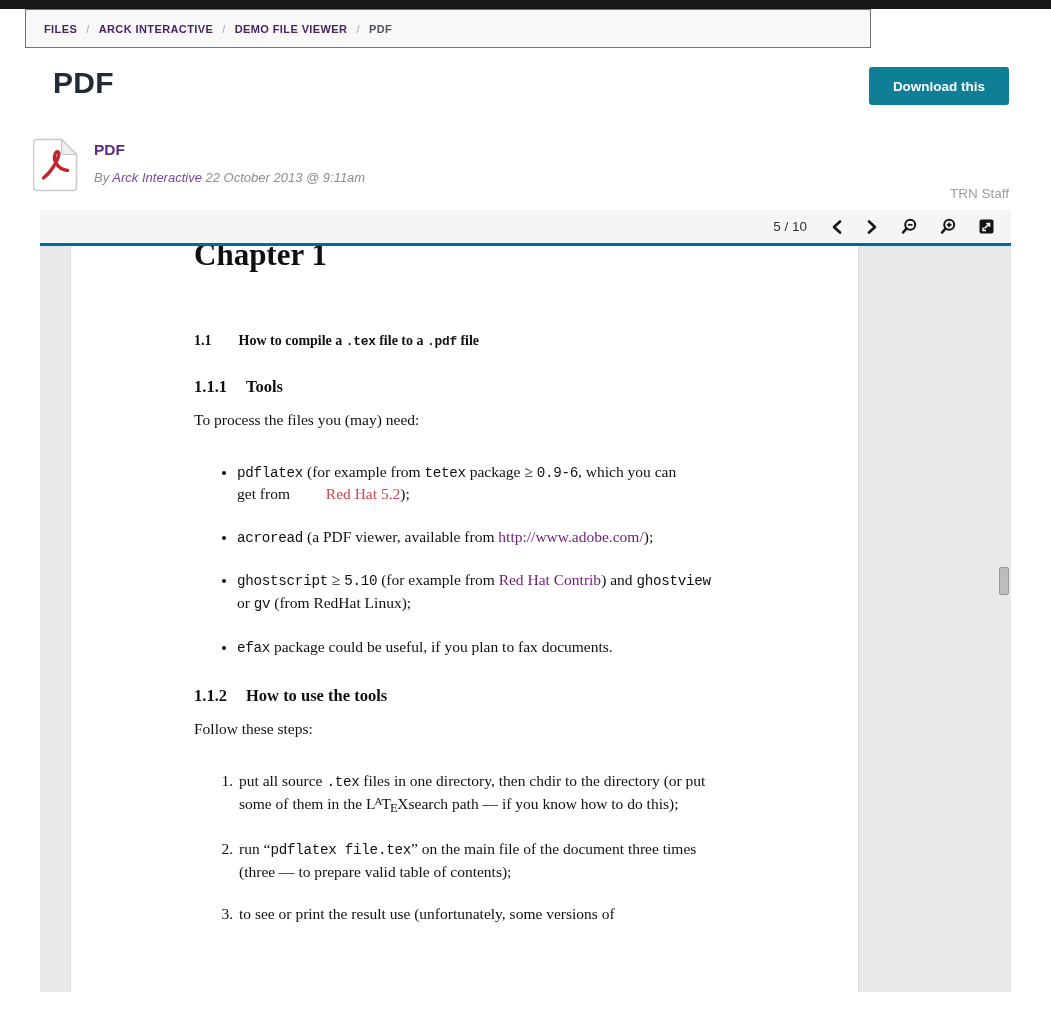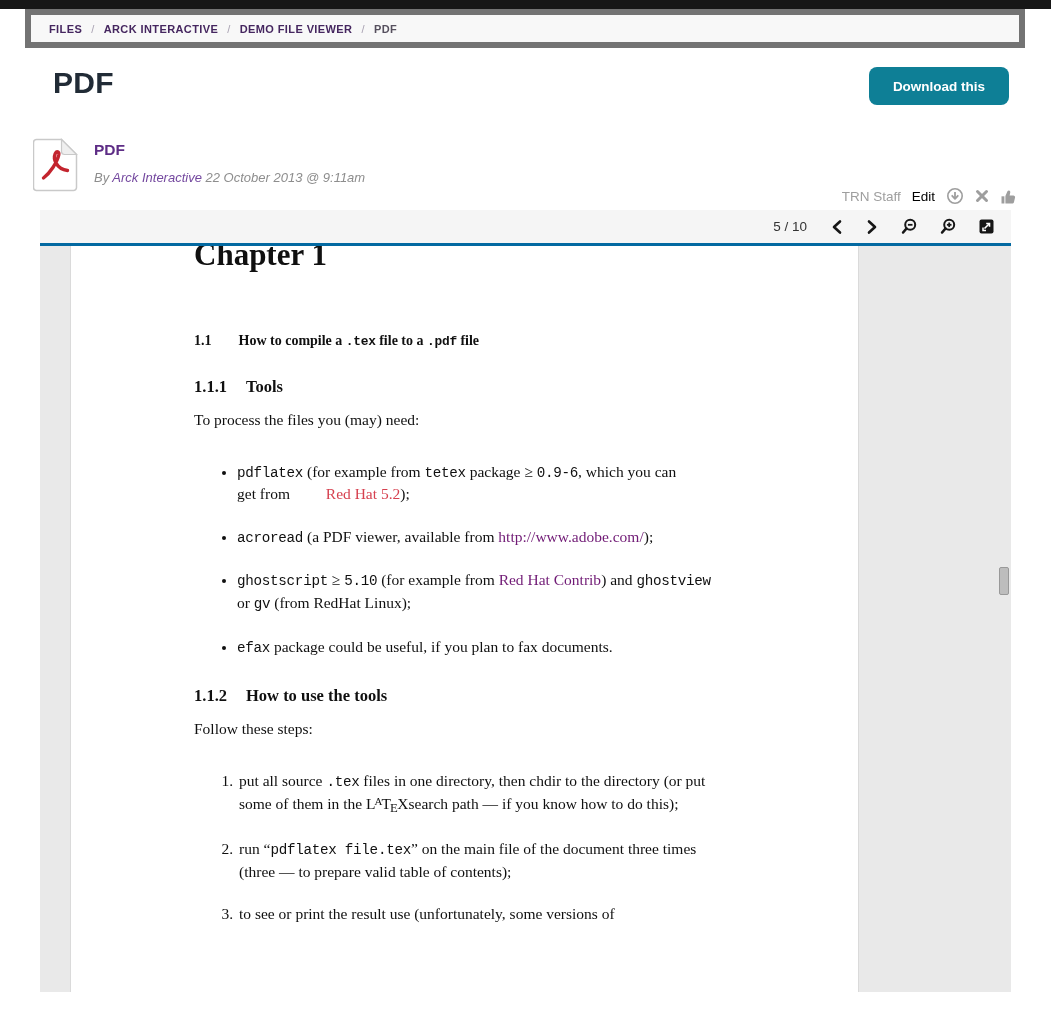--- a/index.html
+++ b/index.html
@@ -17,8 +17,8 @@
 
   
   .breadcrumb-bar {
-    position:absolute; top:9px; left:25px; width:1000px; height:39px;
-    background:#f8f8f8; border:6px solid #737373;
+    position:absolute; top:9px; left:25px; width:846px; height:39px;
+    background:#f8f8f8; border:1px solid #737373;
     display:flex; align-items:center; padding-left:16px;
     font-size:11px; letter-spacing:.4px; font-weight:bold;
   }

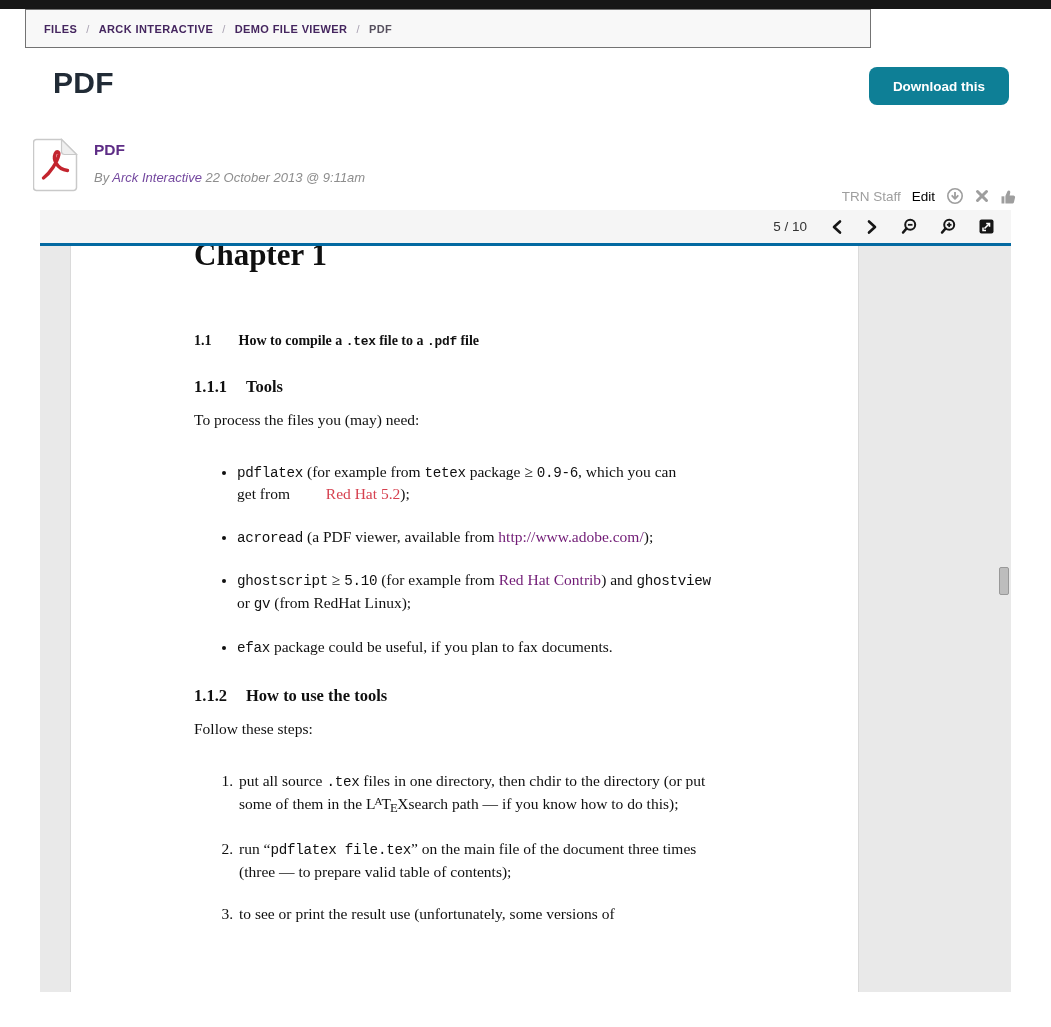--- a/index.html
+++ b/index.html
@@ -33,7 +33,7 @@
   }
   .download-button {
     position:absolute; top:67px; right:42px; width:140px; height:38px;
-    background:#0e7f96; color:#ffffff; border:none; border-radius:8px;
+    background:#0e7f96; color:#ffffff; border:none; border-radius:3px;
     font-family:"Liberation Sans", sans-serif;
     font-size:13.5px; font-weight:bold; cursor:pointer;
   }

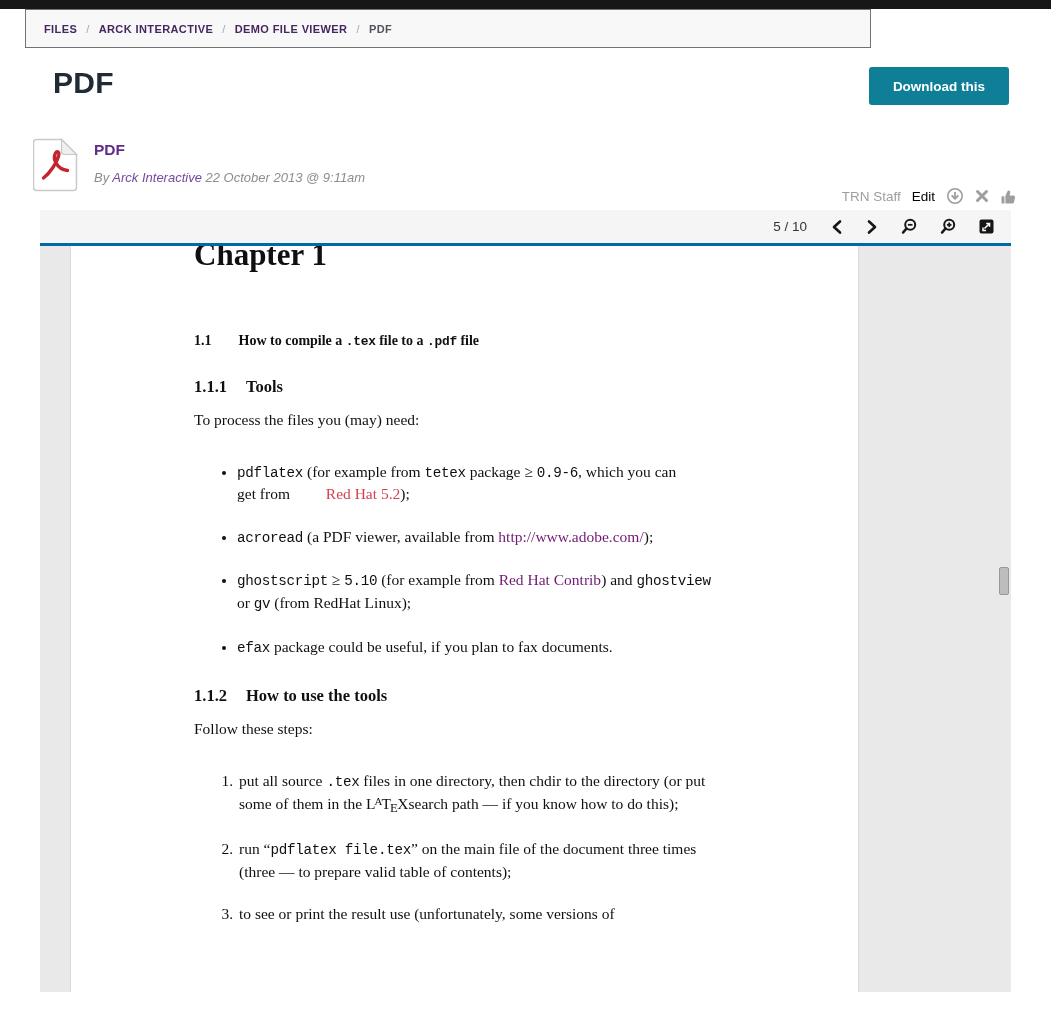--- a/index.html
+++ b/index.html
@@ -48,9 +48,9 @@
 
   
   .meta-row {
-    position:absolute; top:186px; right:34px; height:20px;
+    position:absolute; top:186px; right:42px; height:20px;
     display:flex; align-items:center; gap:11px;
-    color:#9e9e9e; font-size:13.5px;
+    color:#9e9e9e; font-size:13.5px;flex-direction:column;
   }
   .meta-row a { color:#000000; cursor:pointer; }
   .meta-icon-btn { background:none; border:none; padding:0; margin:0; display:flex; align-items:center; cursor:pointer; }

